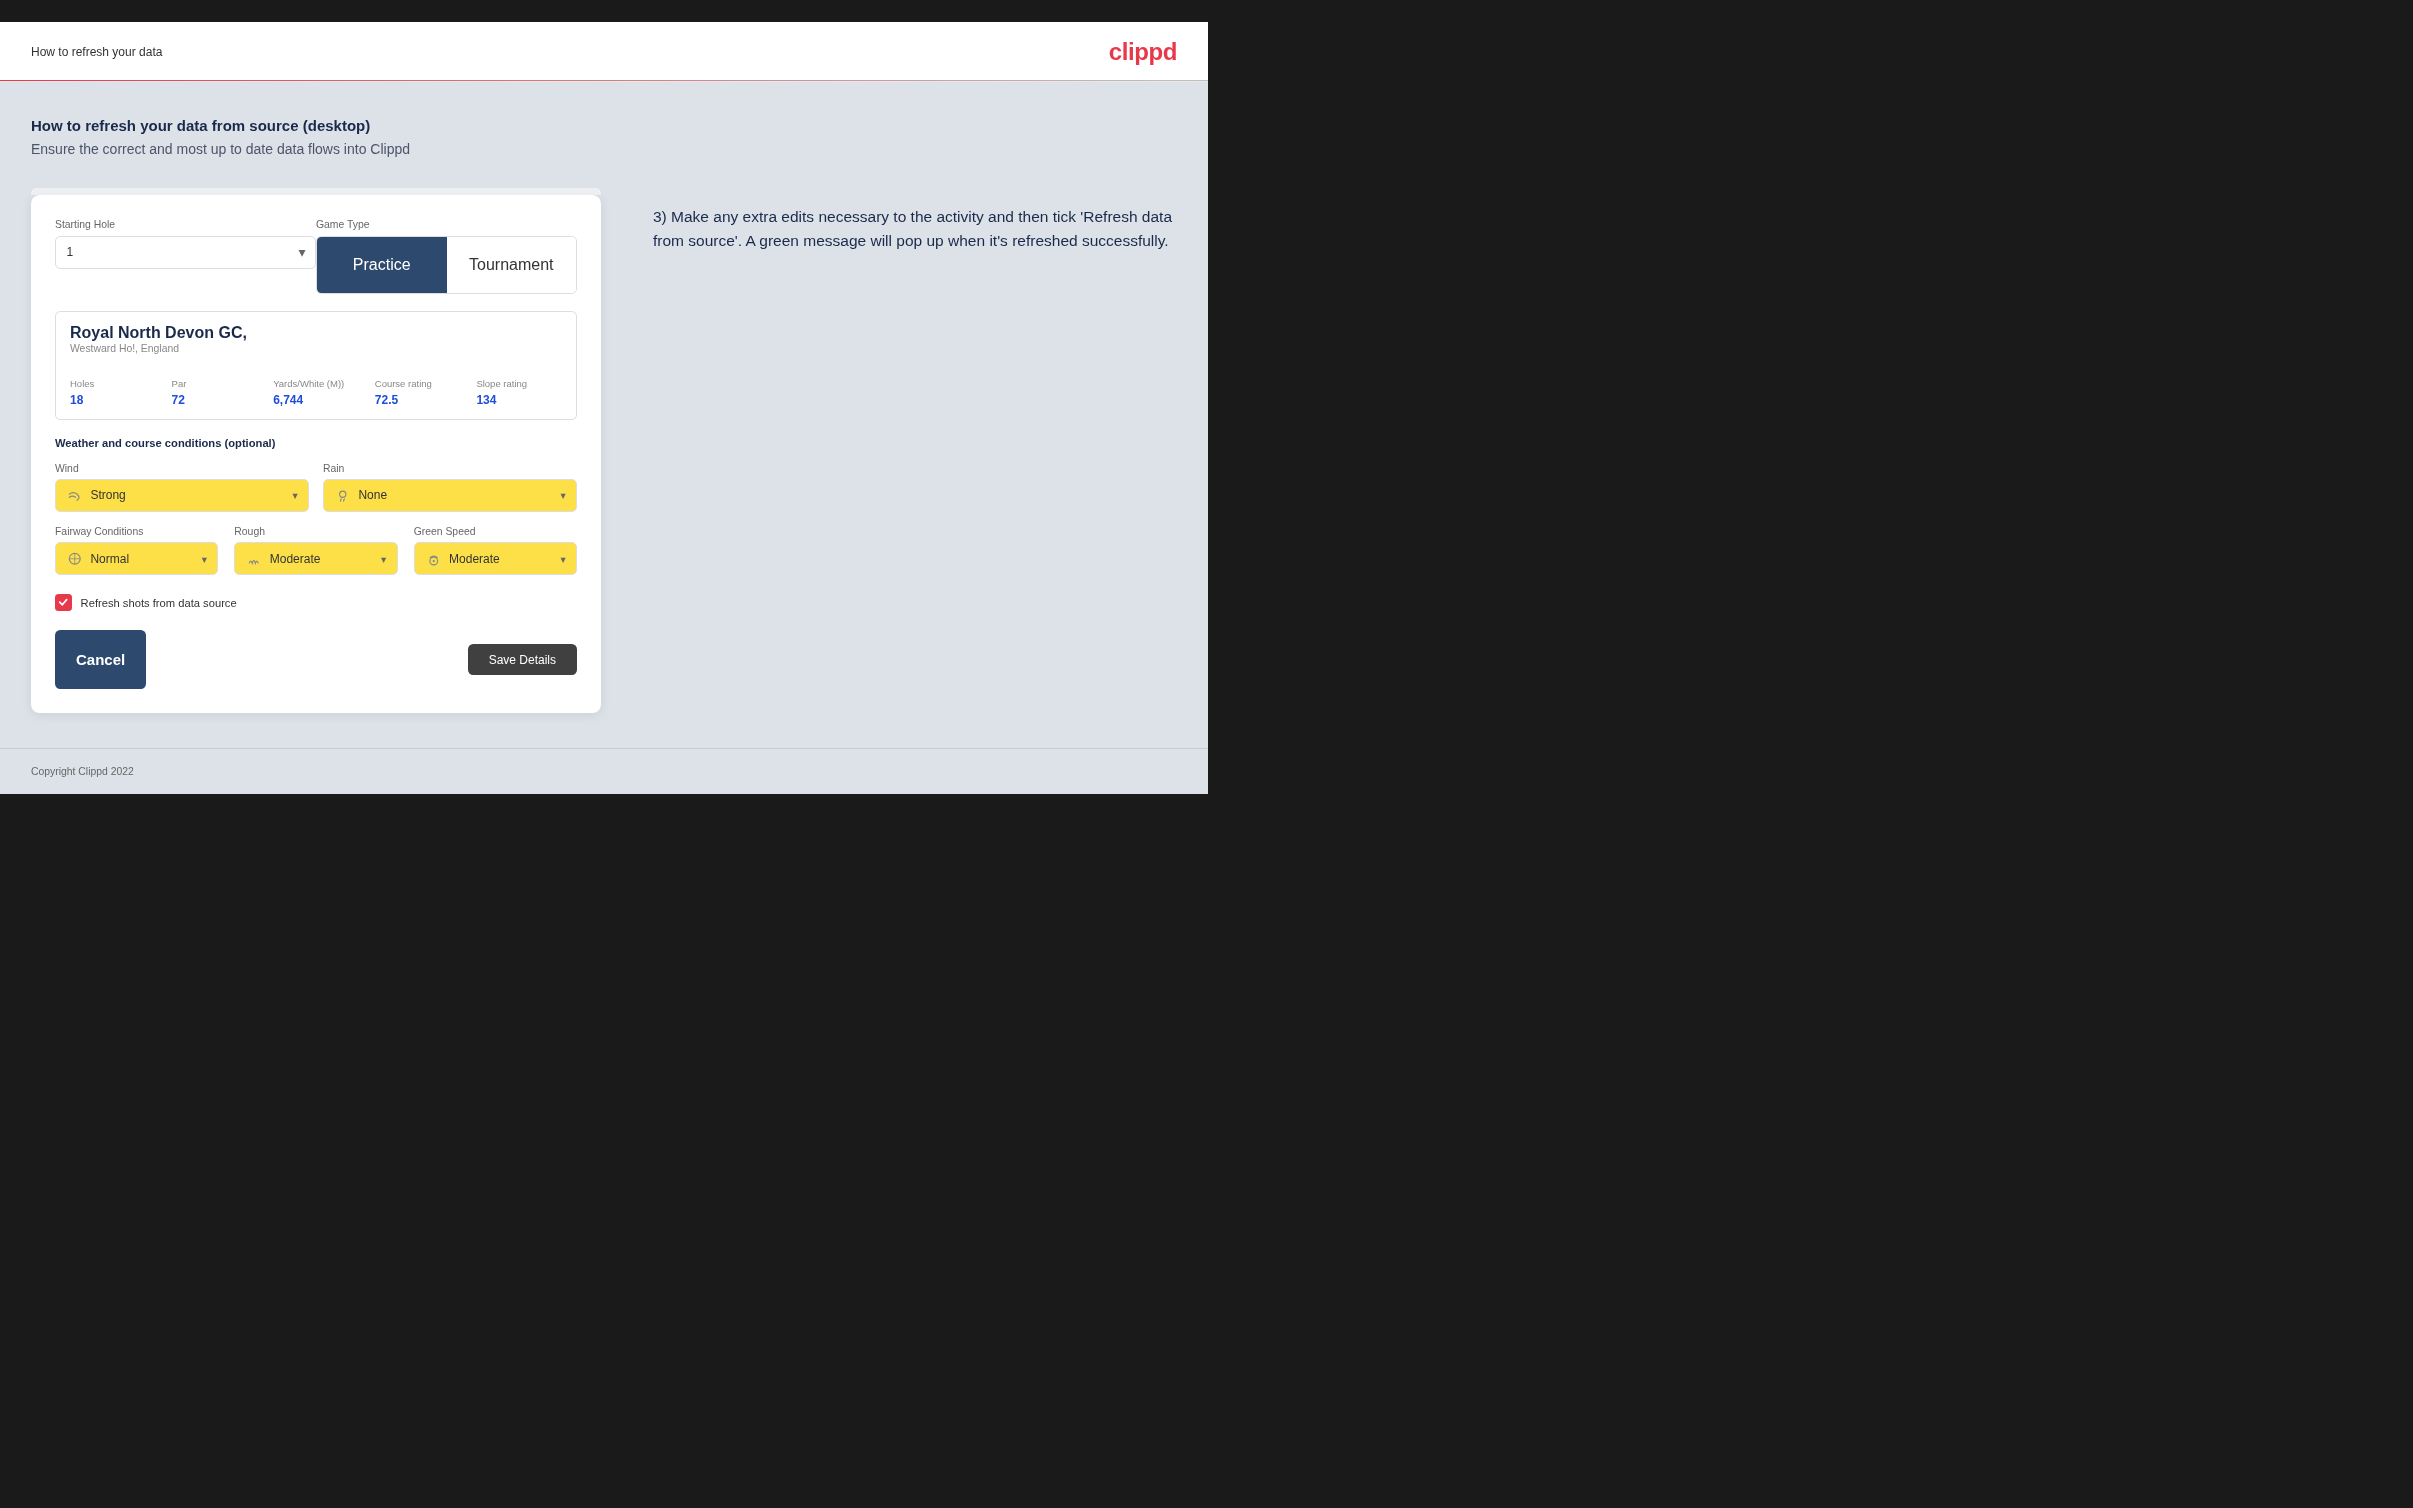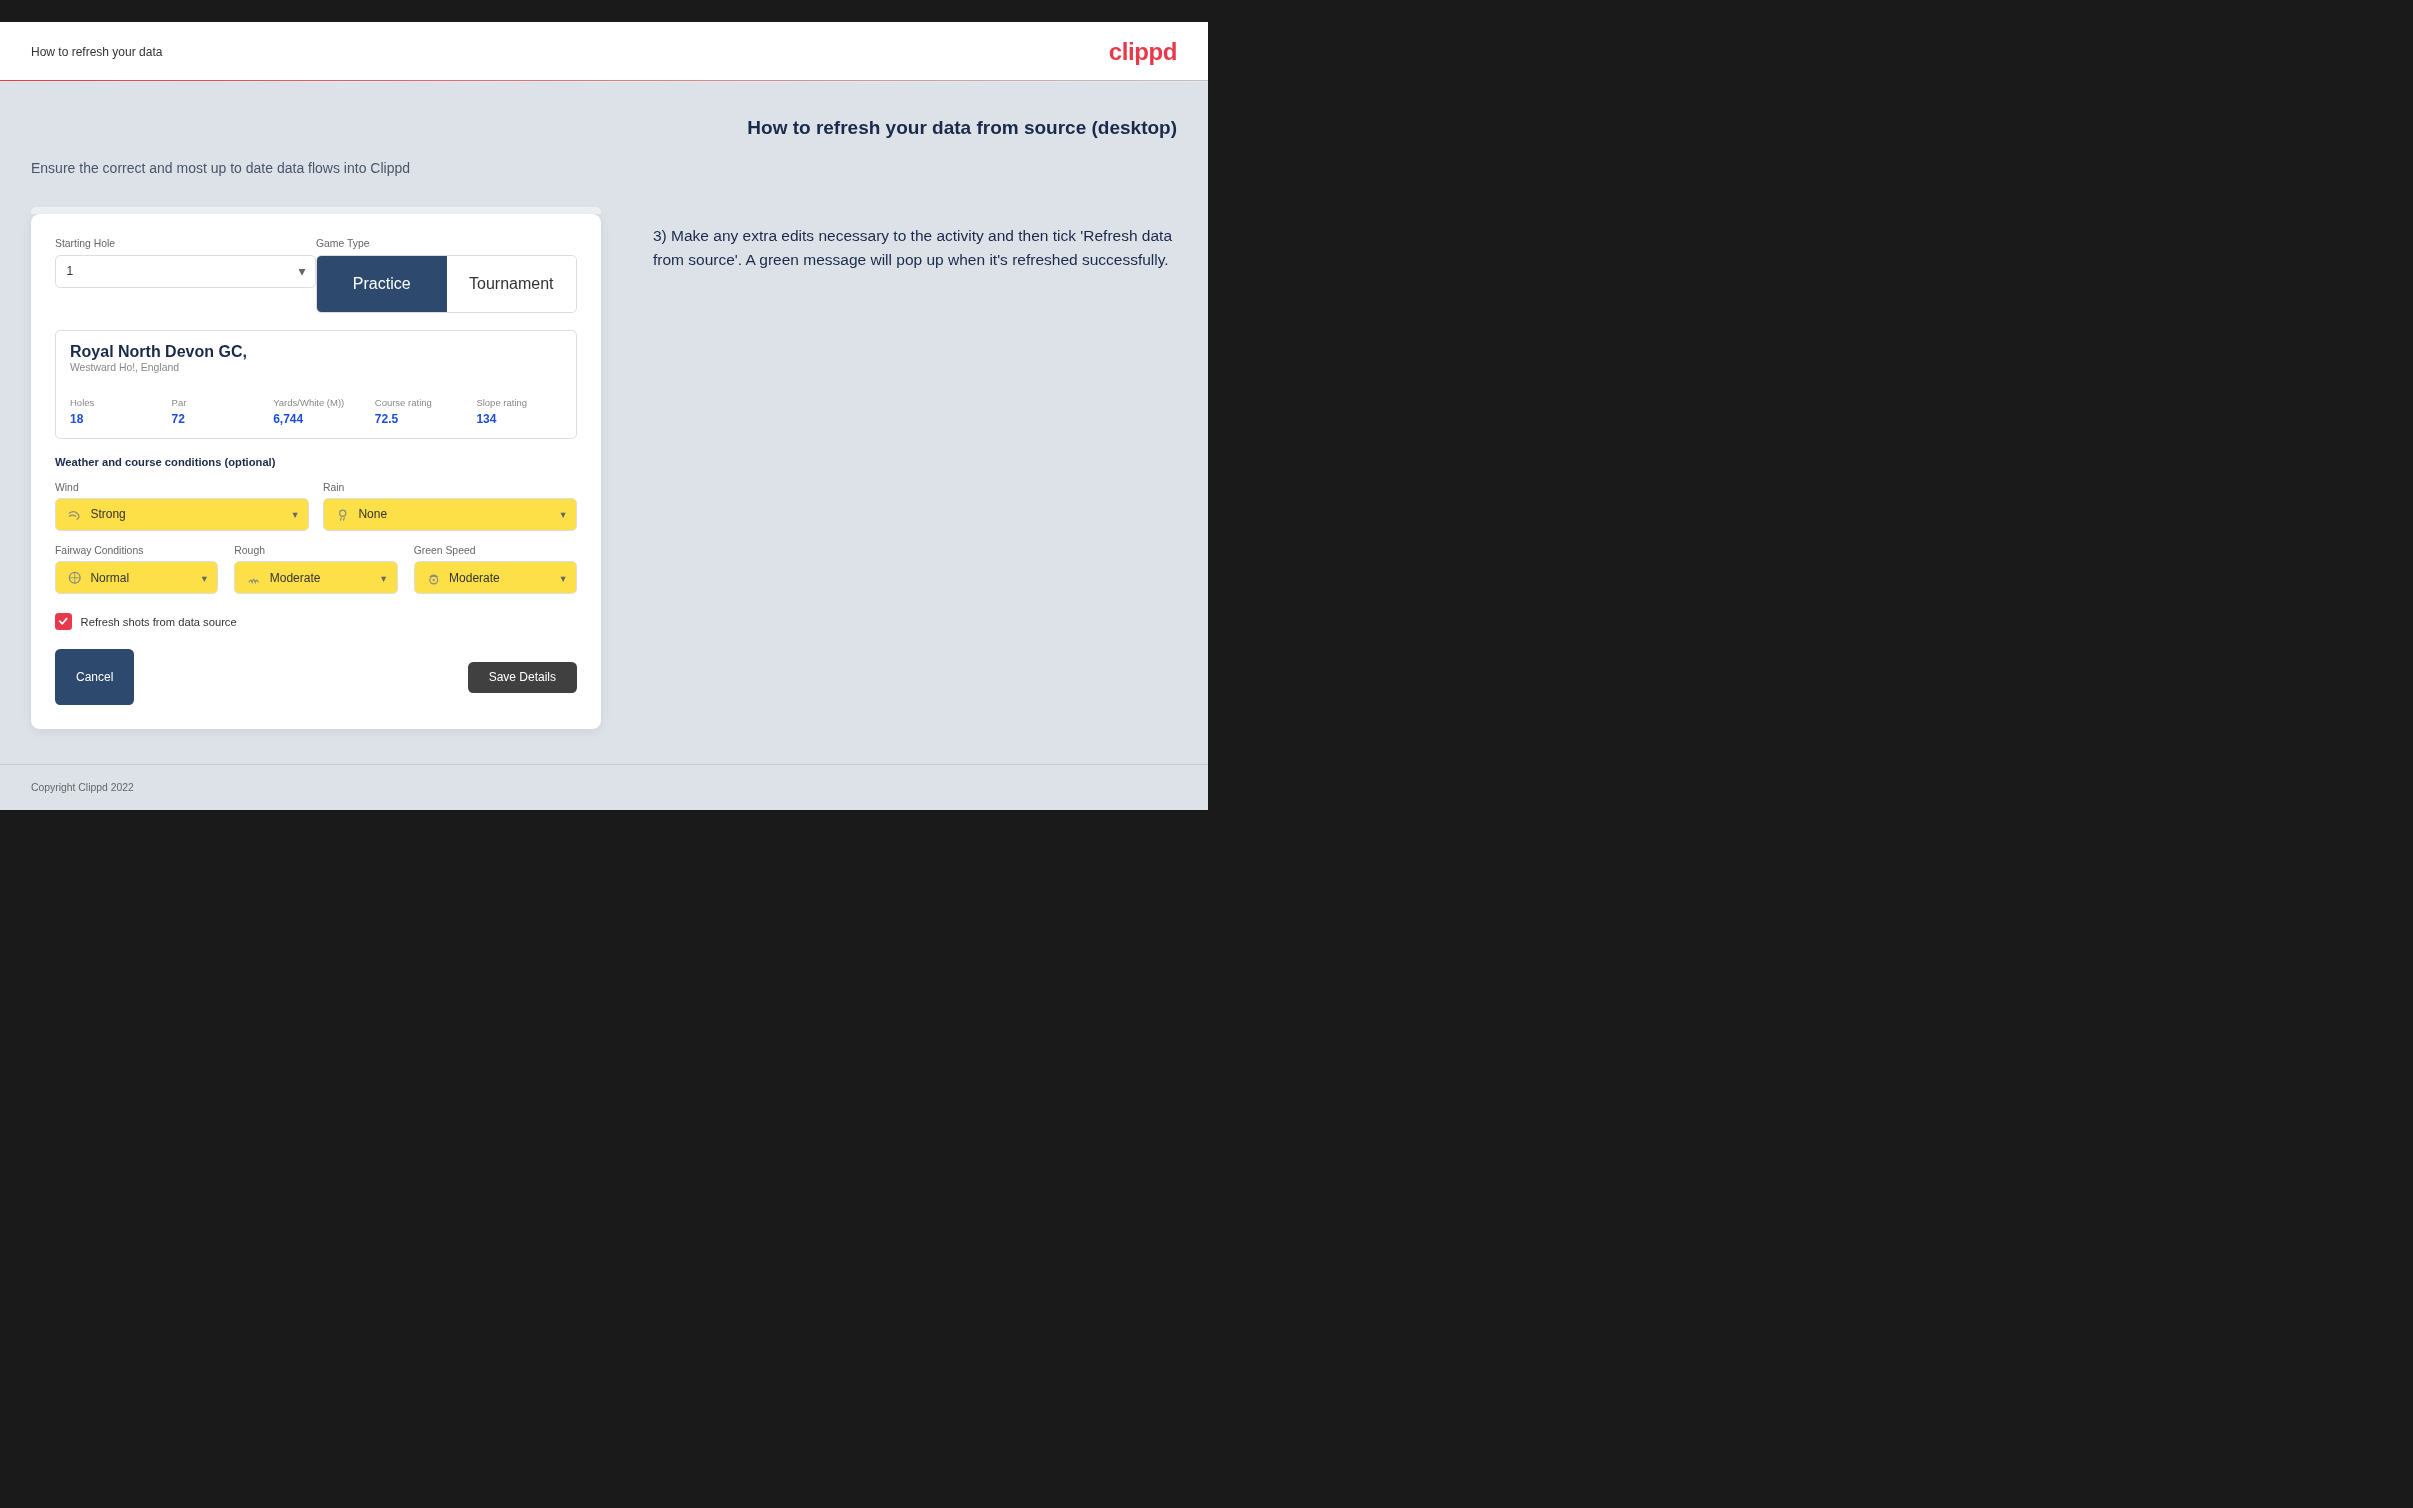--- a/index.html
+++ b/index.html
@@ -56,11 +56,10 @@
     }
 
     .page-title {
-      font-size: 19px;
+      font-size: 15px;
       font-weight: 700;
       color: #1a2a4a;
-      margin-bottom: 21px;
-      text-align: right;
+      margin-bottom: 7px;
     }
 
     .page-subtitle {

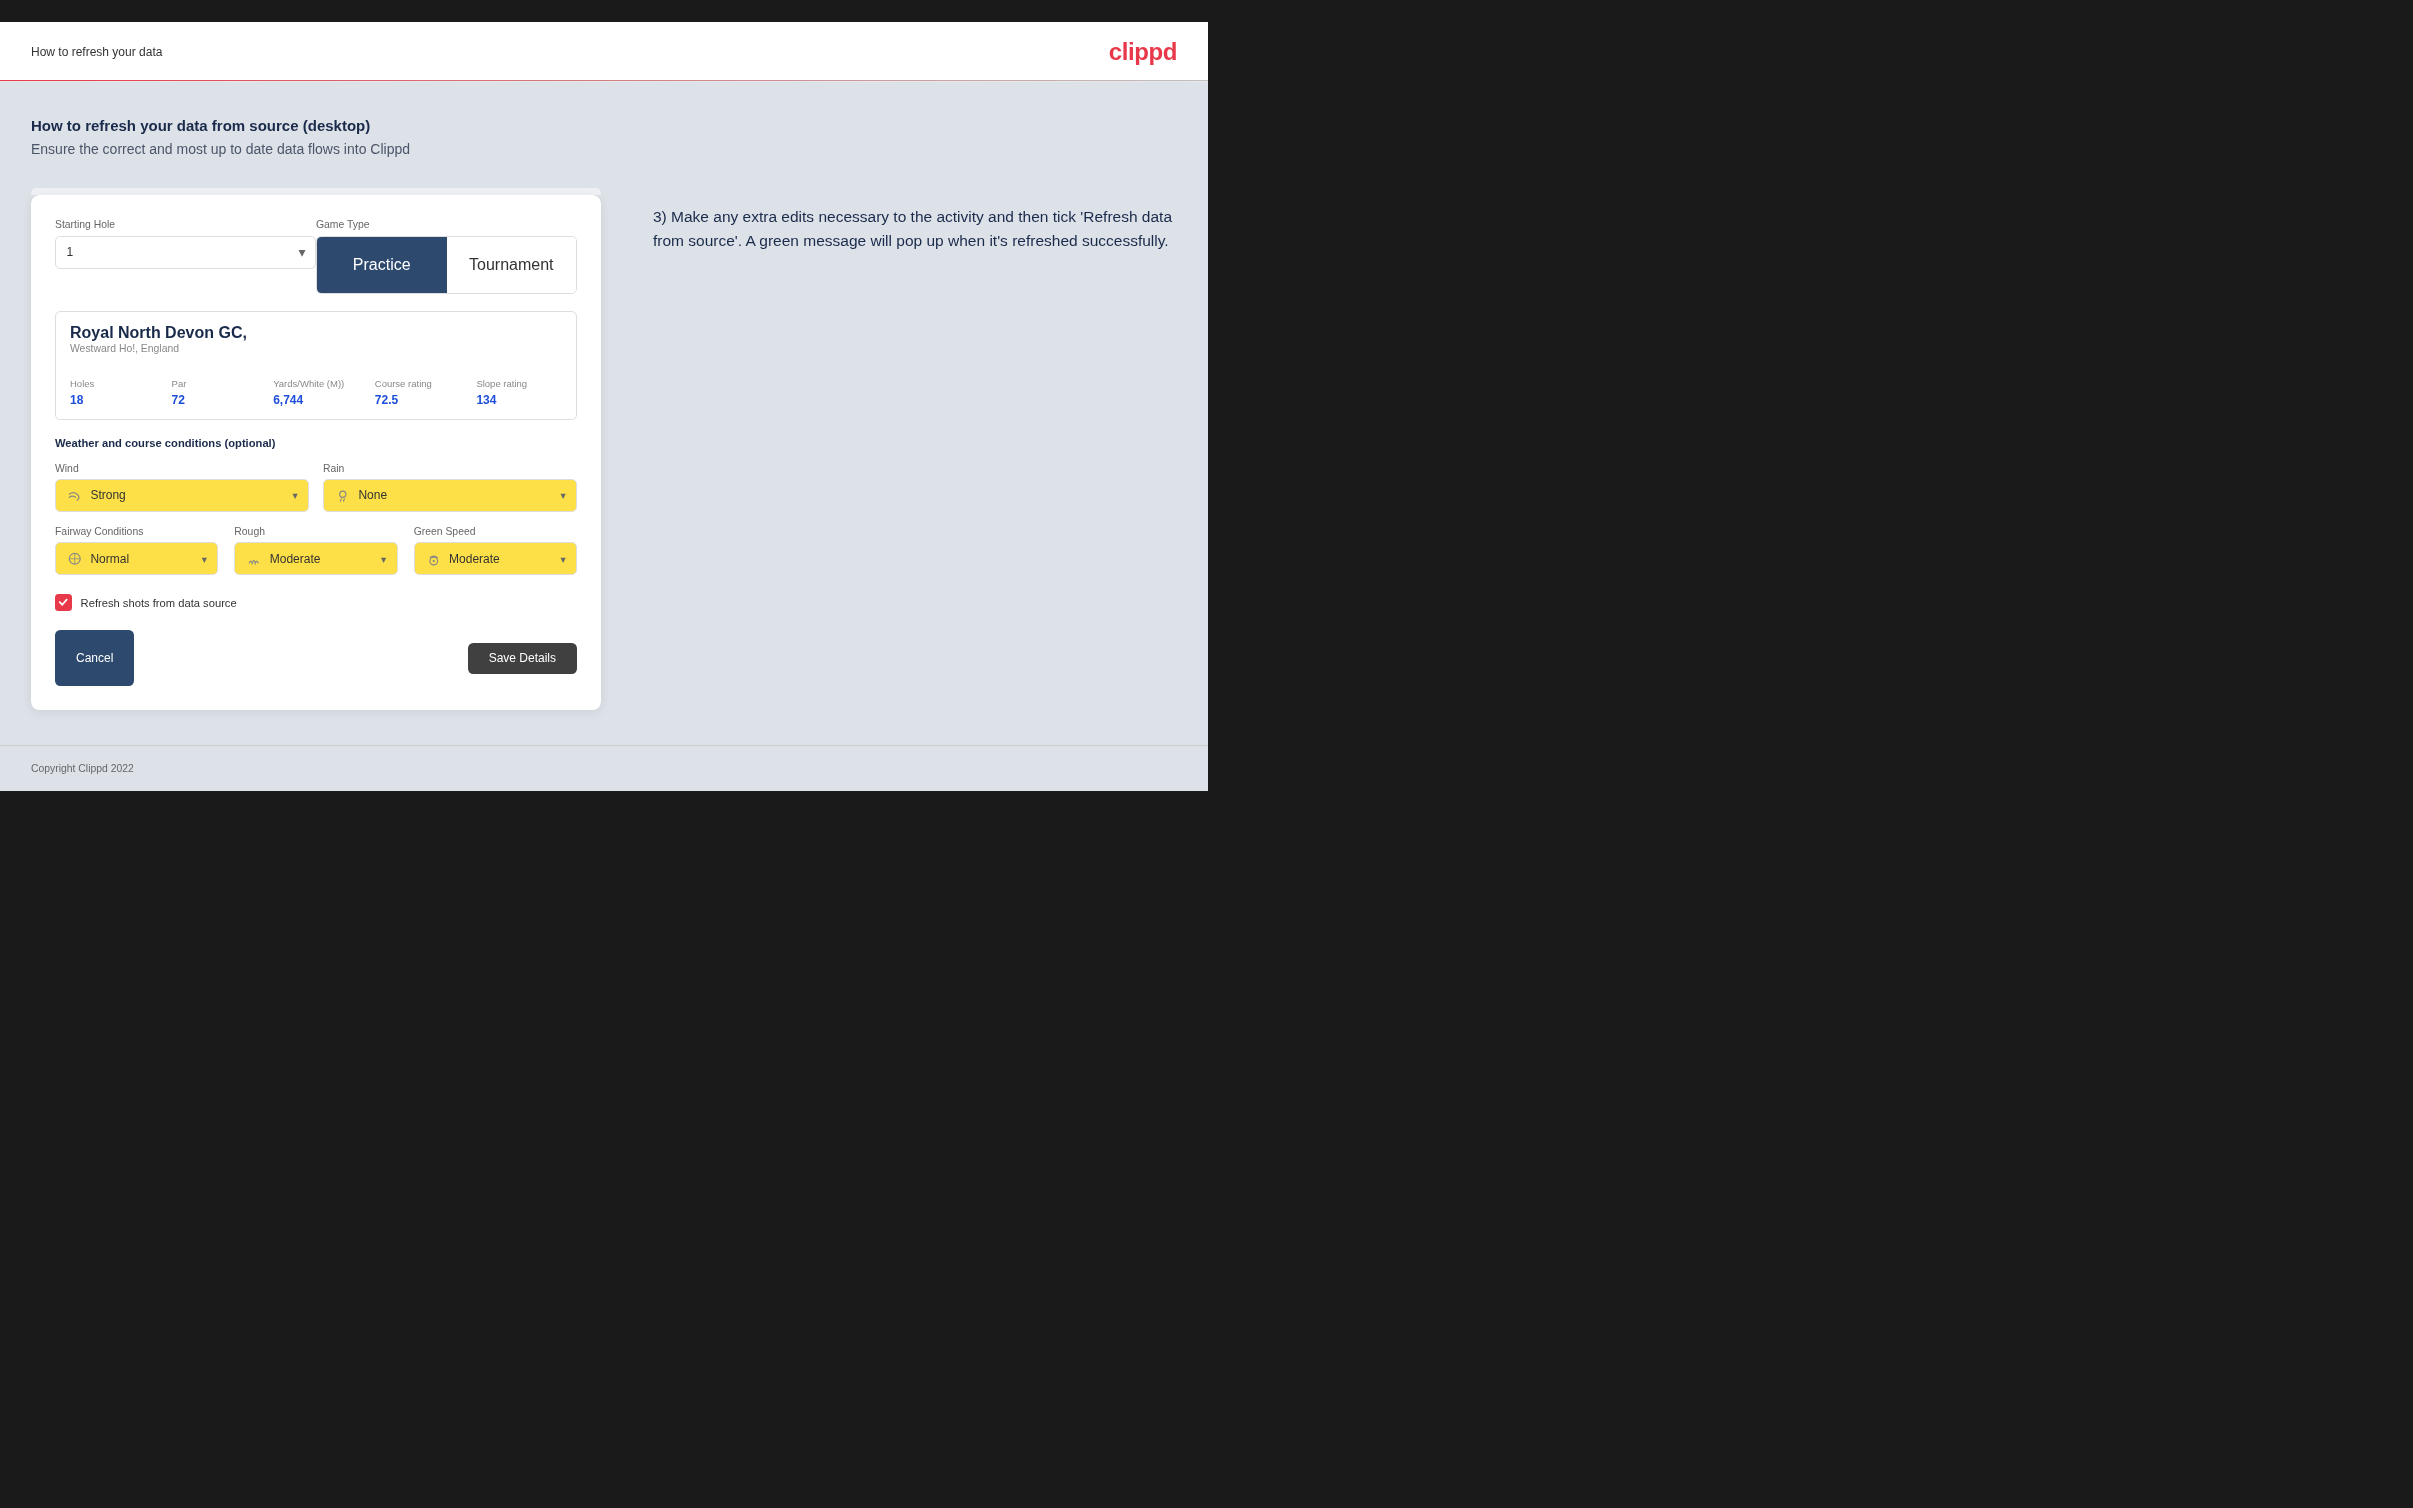--- a/index.html
+++ b/index.html
@@ -289,8 +289,8 @@
       color: #fff;
       border: none;
       border-radius: 5.2px;
-      font-size: 12px;
-      font-weight: 400;
+      font-size: 15px;
+      font-weight: 700;
       cursor: pointer;
     }
 

